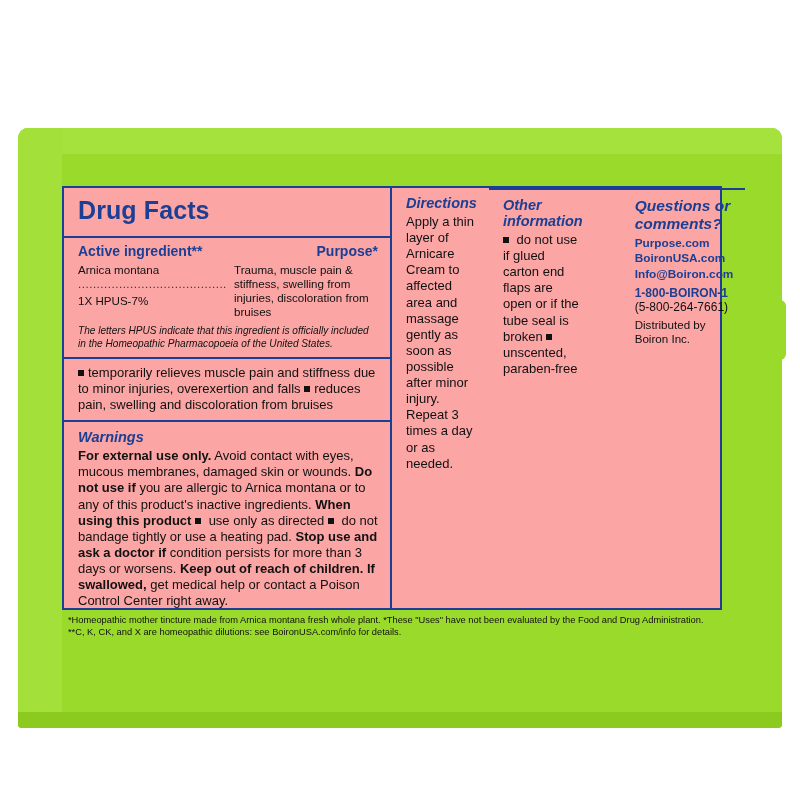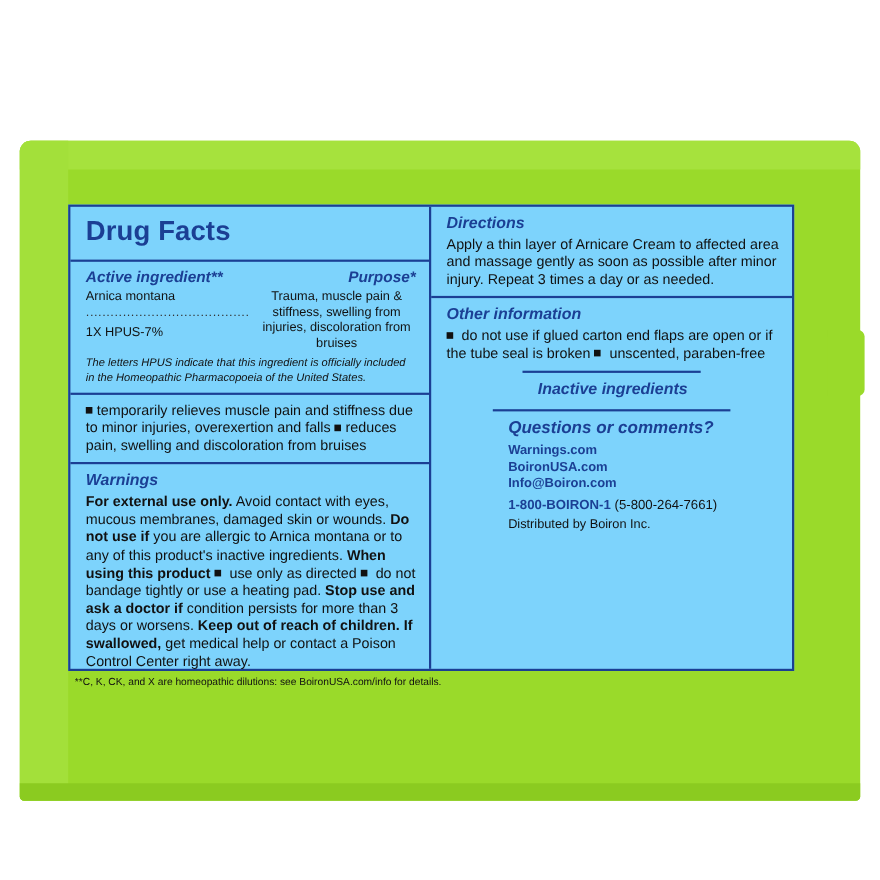--- a/index.html
+++ b/index.html
@@ -70,7 +70,7 @@
     top: 186px;
     width: 660px;
     height: 424px;
-    background: #7dd3fc;
+    background: #fca5a5;
     border: 2px solid #1b3f94;
     box-sizing: border-box;
   }

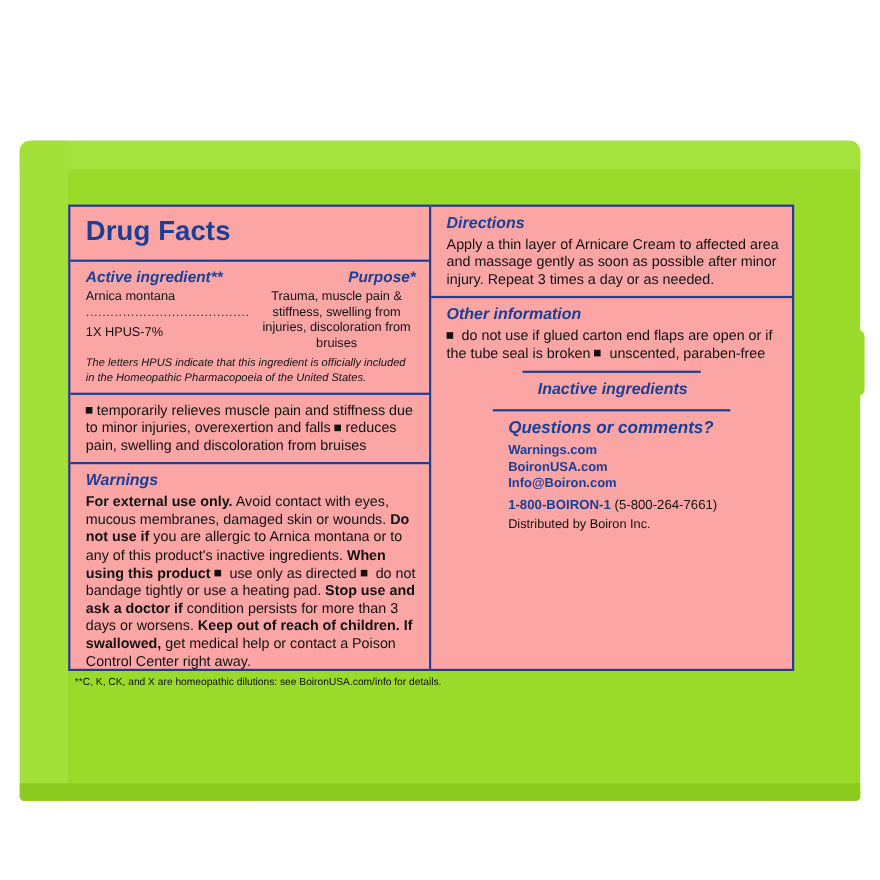--- a/index.html
+++ b/index.html
@@ -91,8 +91,7 @@
     width: 50%;
     box-sizing: border-box;
     display: flex;
-    flex-direction: column;
-    align-items: center;
+    flex-direction: row;
   }
   .sec {
     padding: 6px 12px 7px 14px;

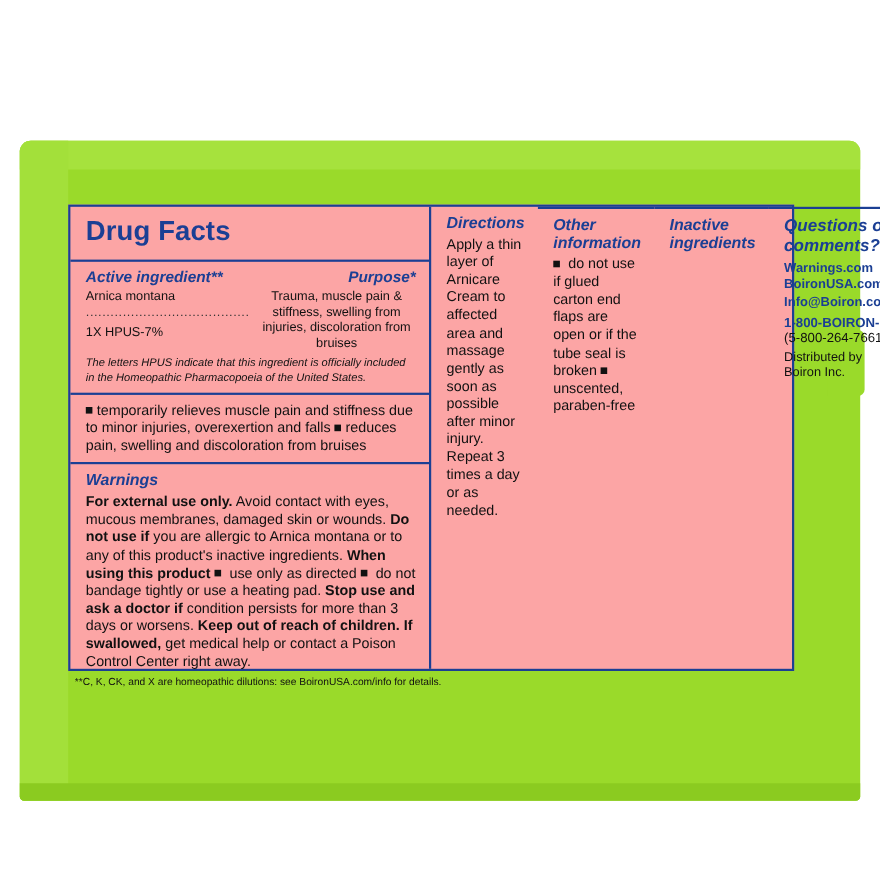--- a/index.html
+++ b/index.html
@@ -268,7 +268,6 @@
         </div>
 
         <div class="sec rule">
-          <div class="sechead">Inactive ingredients</div>
         </div>
 
         <div class="sec rule grow">

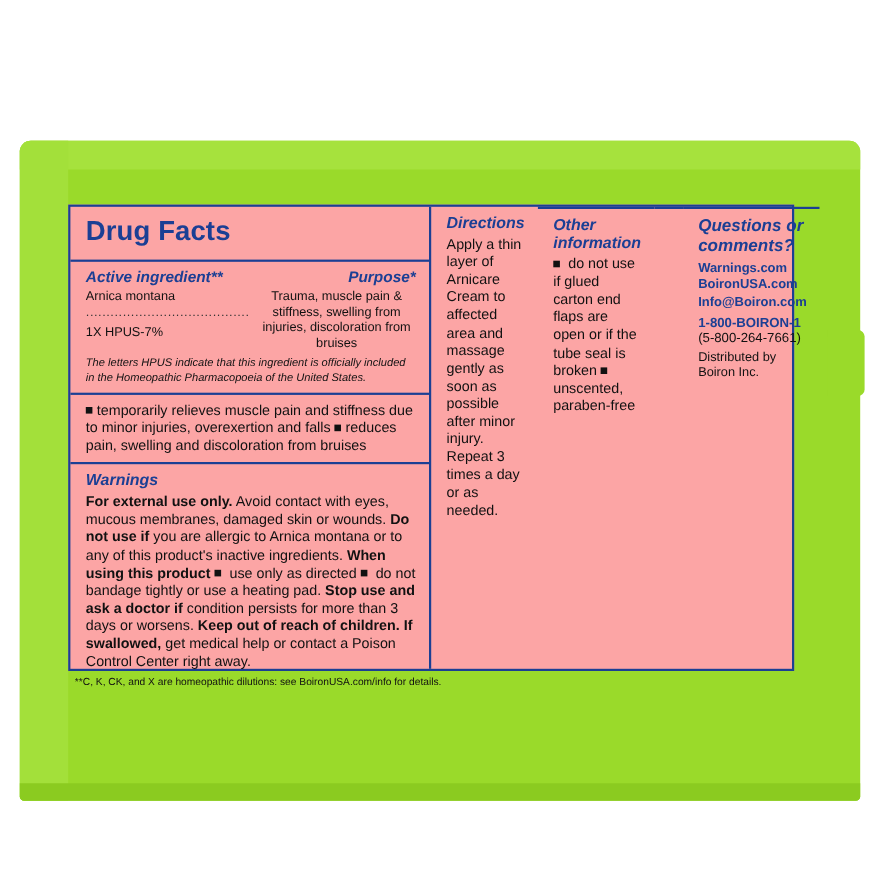--- a/index.html
+++ b/index.html
@@ -132,7 +132,6 @@
     align-items: flex-start;
     color: #1b3f94;
     font-weight: bold;
-    font-style: italic;
     font-size: 14px;
     line-height: 1.12;
   }

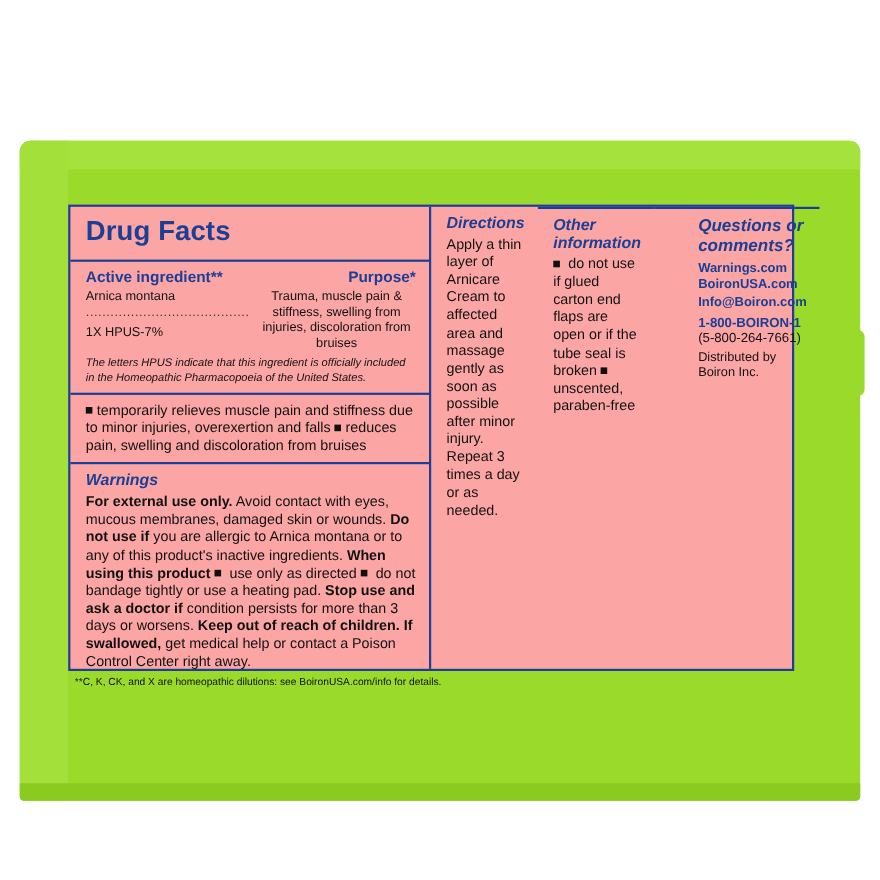--- a/index.html
+++ b/index.html
@@ -272,7 +272,7 @@
         <div class="sec rule grow">
           <div class="sechead-q">Questions or comments?</div>
           <div class="links">
-            <div>Warnings.com</div>
+            <div>Purpose.com</div>
             <div>BoironUSA.com</div>
             <div>Info@Boiron.com</div>
           </div>

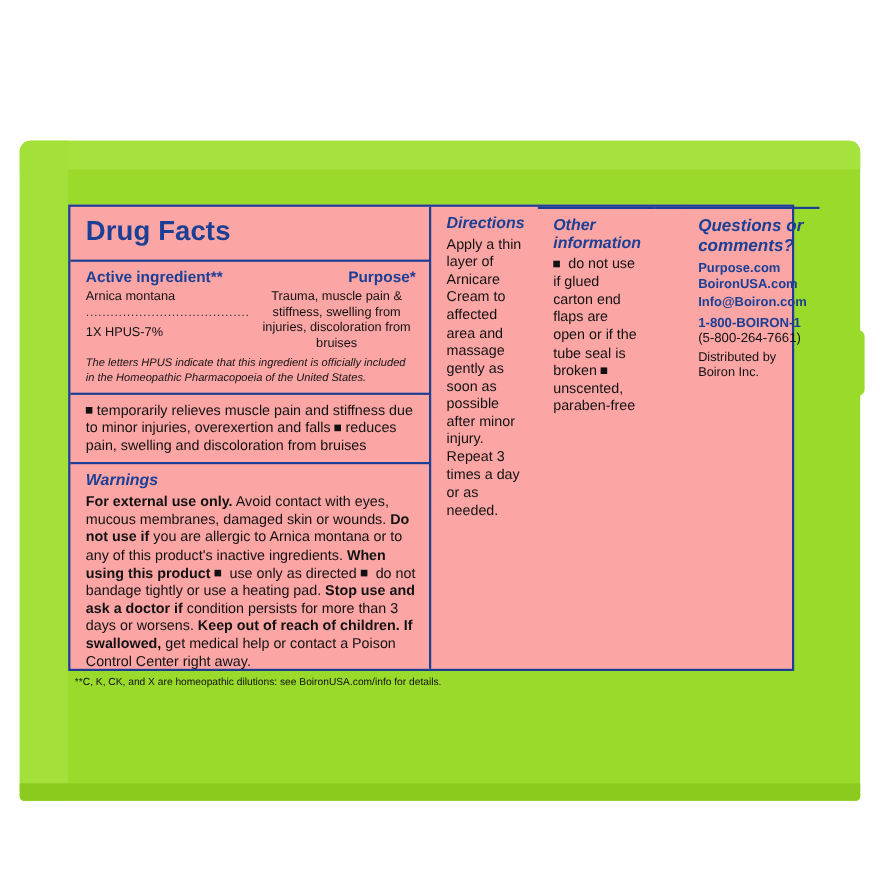--- a/index.html
+++ b/index.html
@@ -146,7 +146,7 @@
     color: #111;
   }
   .ai-detail .l { width: 50%; }
-  .ai-detail .r { width: 48%; text-align: center; }
+  .ai-detail .r { width: 48%; text-align: left; }
   .dots {
     display: inline-block;
     overflow: hidden;

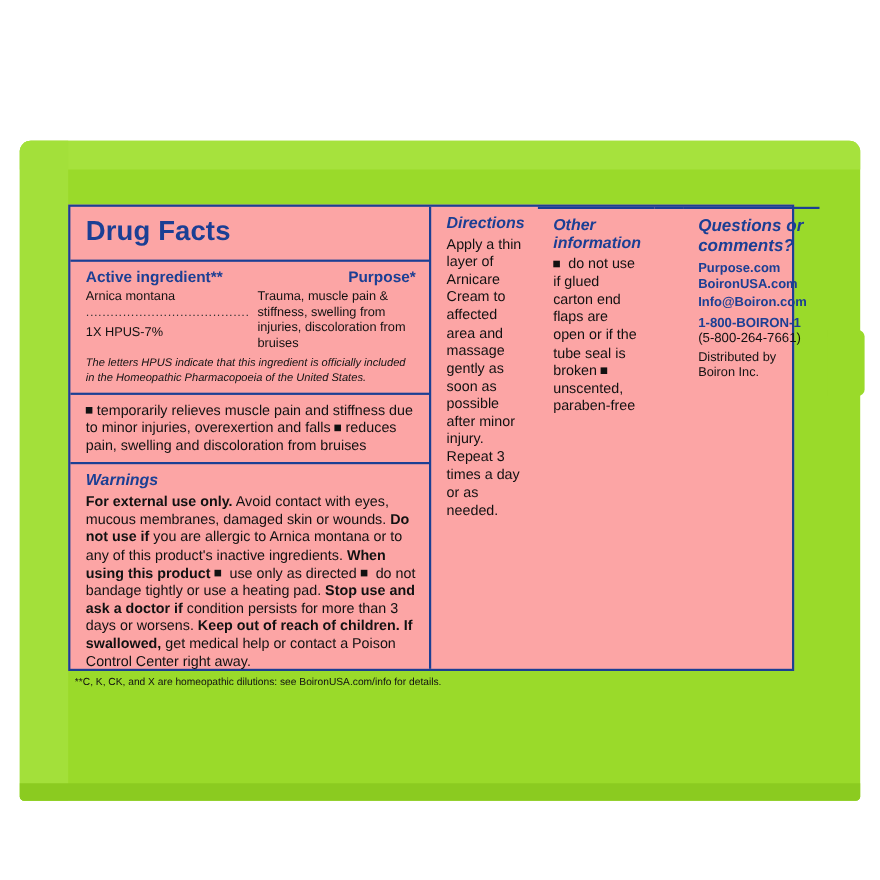--- a/index.html
+++ b/index.html
@@ -290,6 +290,7 @@
   </div>
 
   <div class="footnotes">
+    <div>*Homeopathic mother tincture made from Arnica montana fresh whole plant.  *These "Uses" have not been evaluated by the Food and Drug Administration.</div>
     <div>**C, K, CK, and X are homeopathic dilutions: see BoironUSA.com/info for details.</div>
   </div>
 

